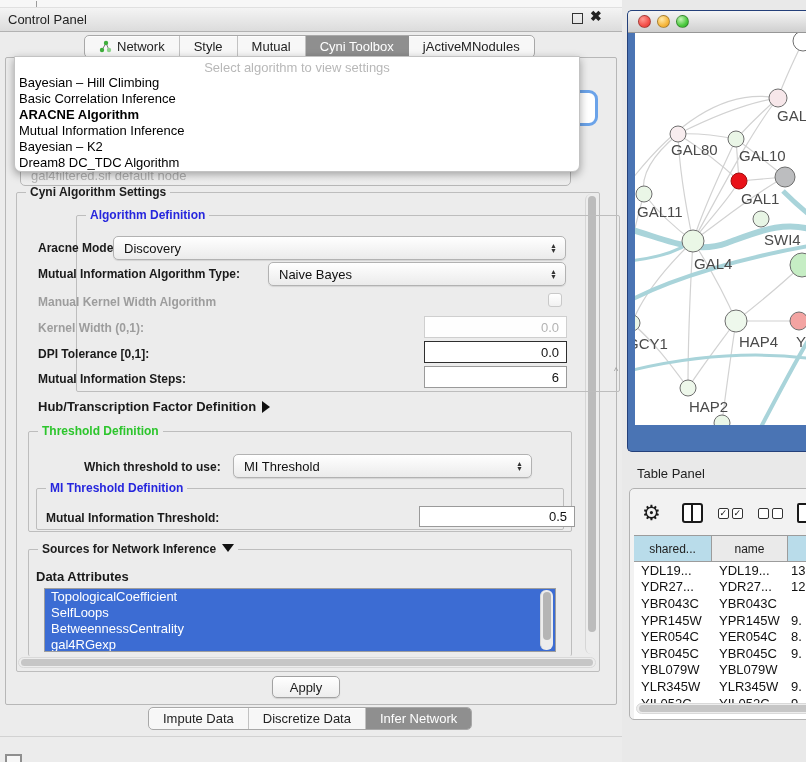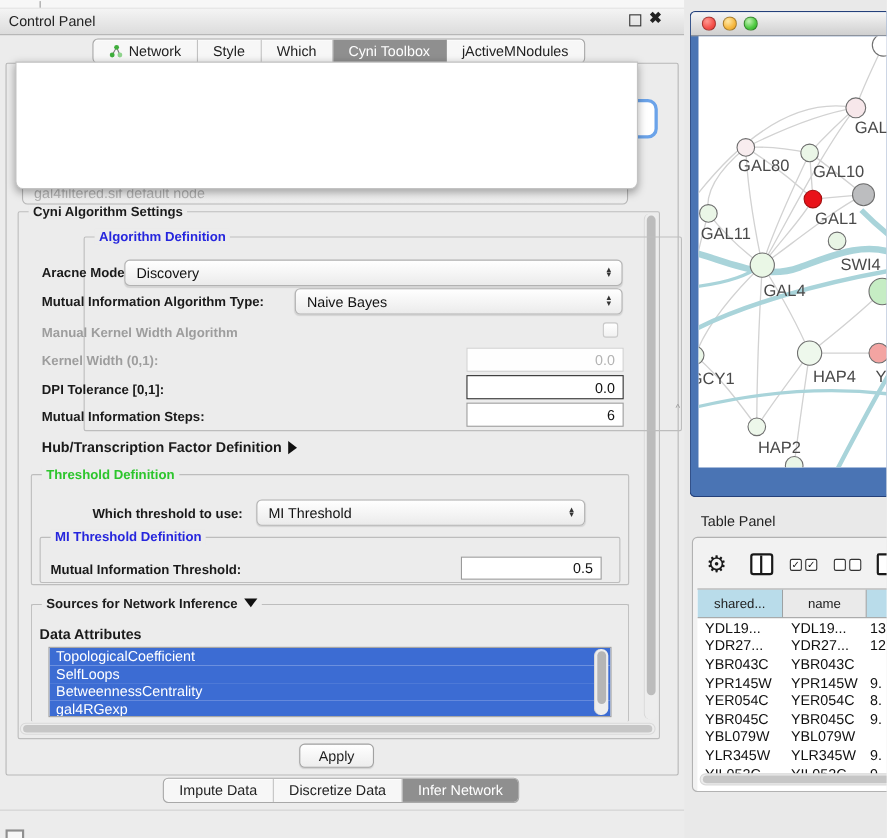--- a/index.html
+++ b/index.html
@@ -127,7 +127,7 @@
       <span>Style</span>
     </span>
     <span class="tab">
-      <span>Which</span>
+      <span>Mutual</span>
     </span>
     <span class="tab selected">
       <span>Cyni Toolbox</span>

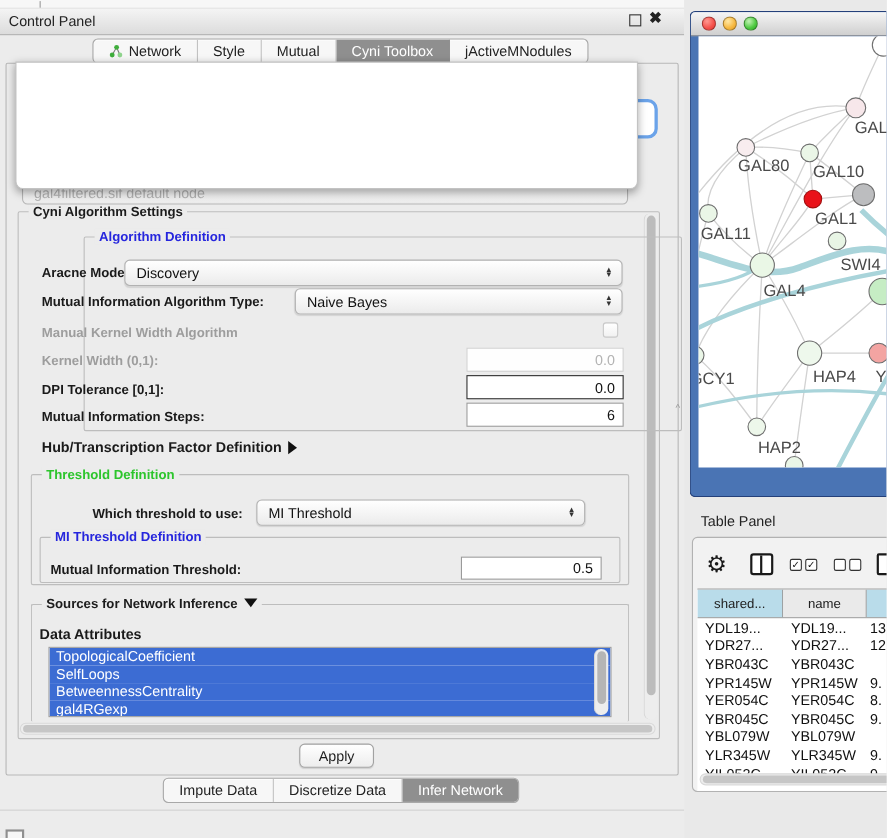--- a/index.html
+++ b/index.html
@@ -145,6 +145,7 @@
 </div>
 
 <div class="abs dd-panel">
+  <div class="dd-placeholder">Select algorithm to view settings</div>
 </div>
 
 <div class="abs fieldset" style="left:16px; top:192px; width:584px; height:480px;">

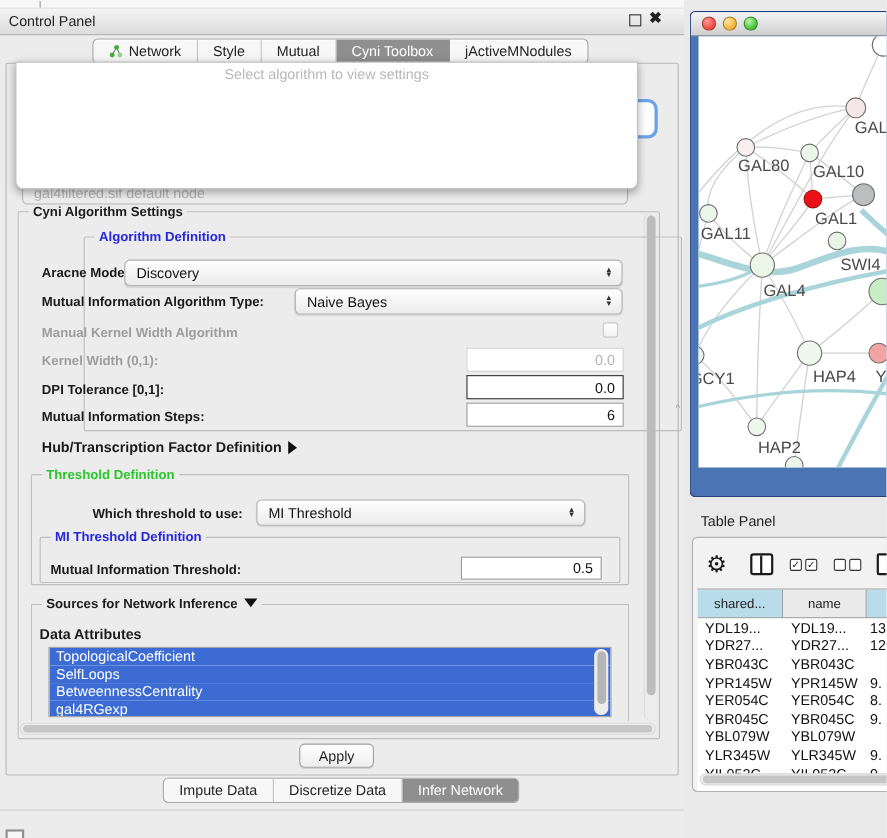--- a/index.html
+++ b/index.html
@@ -146,6 +146,14 @@
 
 <div class="abs dd-panel">
   <div class="dd-placeholder">Select algorithm to view settings</div>
+  <div id="ddItems">
+      <div class="dd-item">Bayesian – Hill Climbing</div>
+      <div class="dd-item">Basic Correlation Inference</div>
+      <div class="dd-item bold">ARACNE Algorithm</div>
+      <div class="dd-item">Mutual Information Inference</div>
+      <div class="dd-item">Bayesian – K2</div>
+      <div class="dd-item">Dream8 DC_TDC Algorithm</div>
+    </div>
 </div>
 
 <div class="abs fieldset" style="left:16px; top:192px; width:584px; height:480px;">

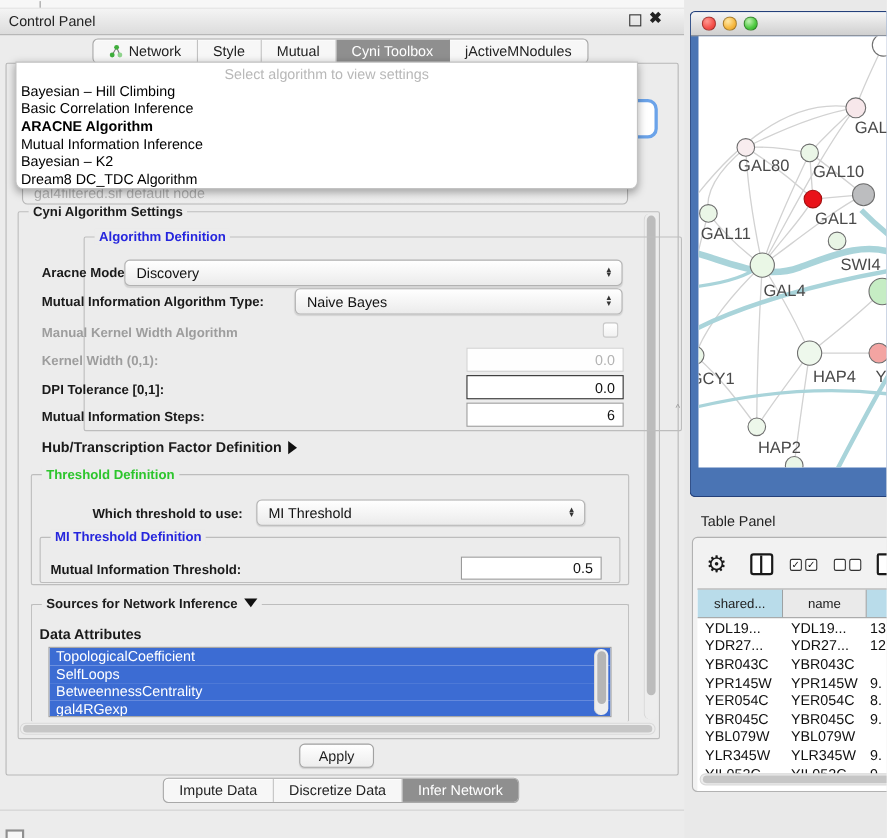--- a/index.html
+++ b/index.html
@@ -223,7 +223,7 @@
   <span class="legend blue">MI Threshold Definition</span>
 </div>
 <span class="lbl" style="left:46px; top:511px;">Mutual Information Threshold:</span>
-<div class="field" style="left:419px; top:506px; width:128px; height:21px;">
+<div class="field" style="left:419px; top:506px; width:156px; height:21px;">
   <span>0.5</span>
 </div>
 

